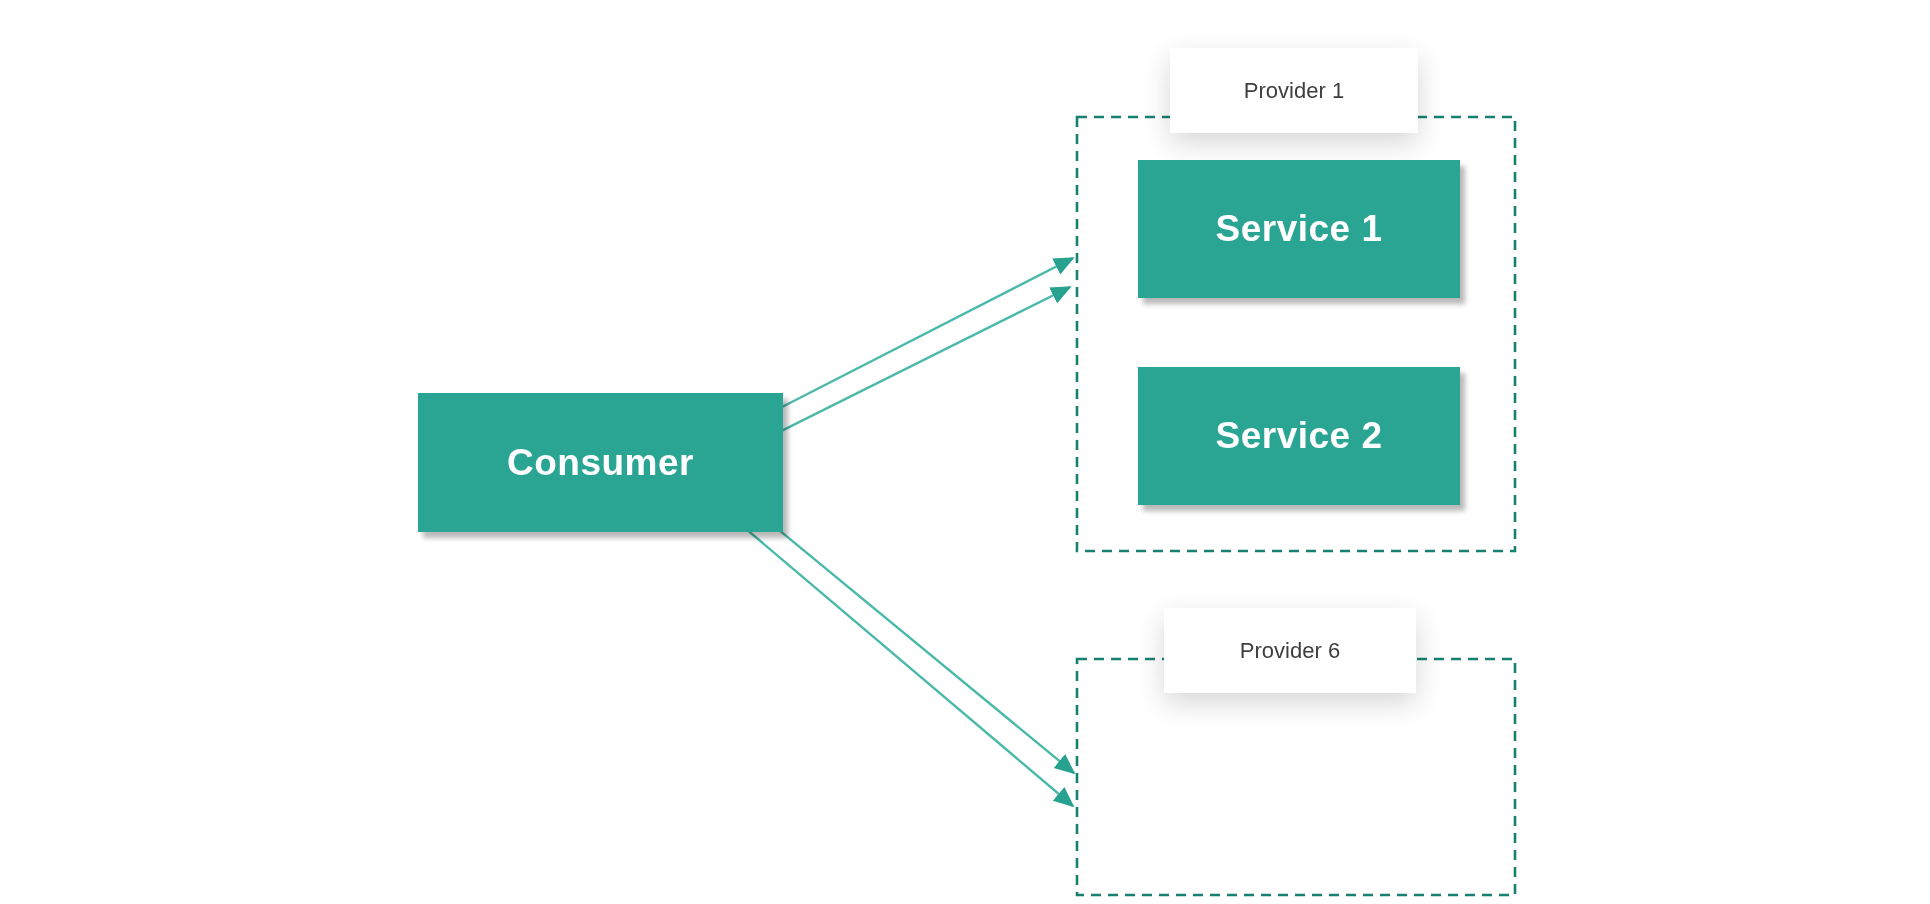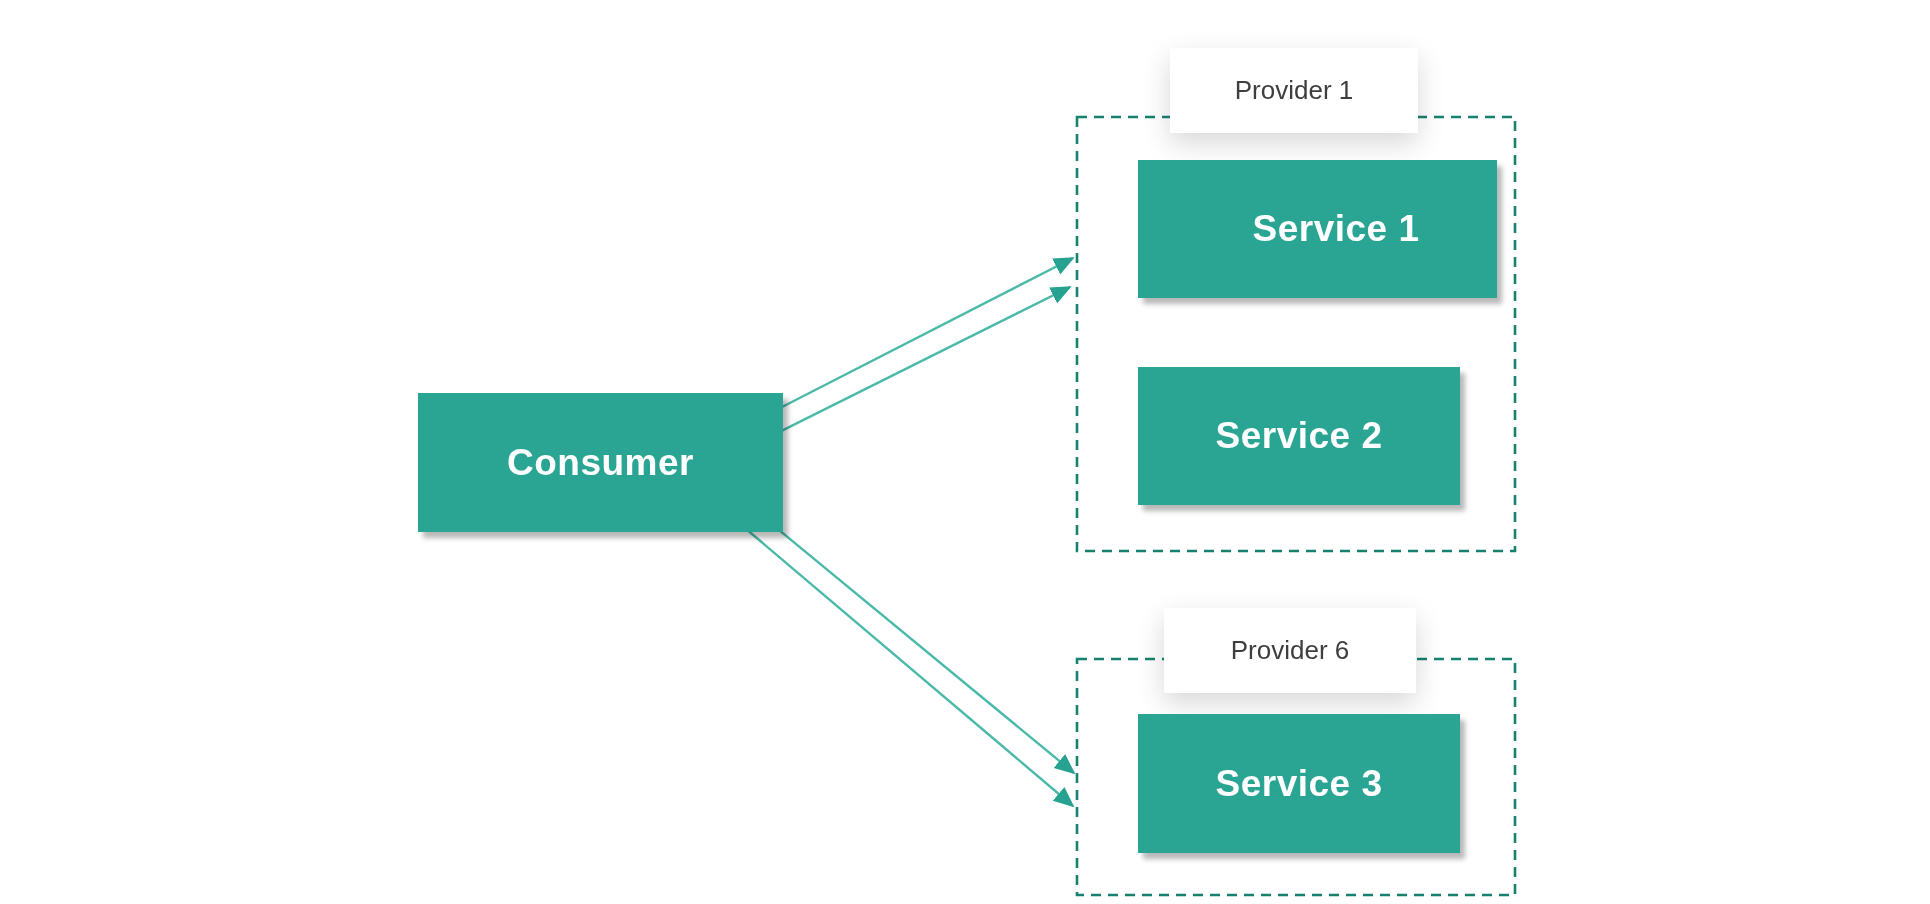--- a/index.html
+++ b/index.html
@@ -44,7 +44,7 @@
     background:var(--provider-label-bg);
     color:var(--provider-label-text);
     display:flex;align-items:center;justify-content:center;
-    font-size:26px;font-weight:500;
+    font-size:22px;font-weight:500;
     box-shadow:0 10px 28px rgba(0,0,0,0.16);
   }
   .provider1-label{left:1170px;top:48px;width:248px;height:85px;}

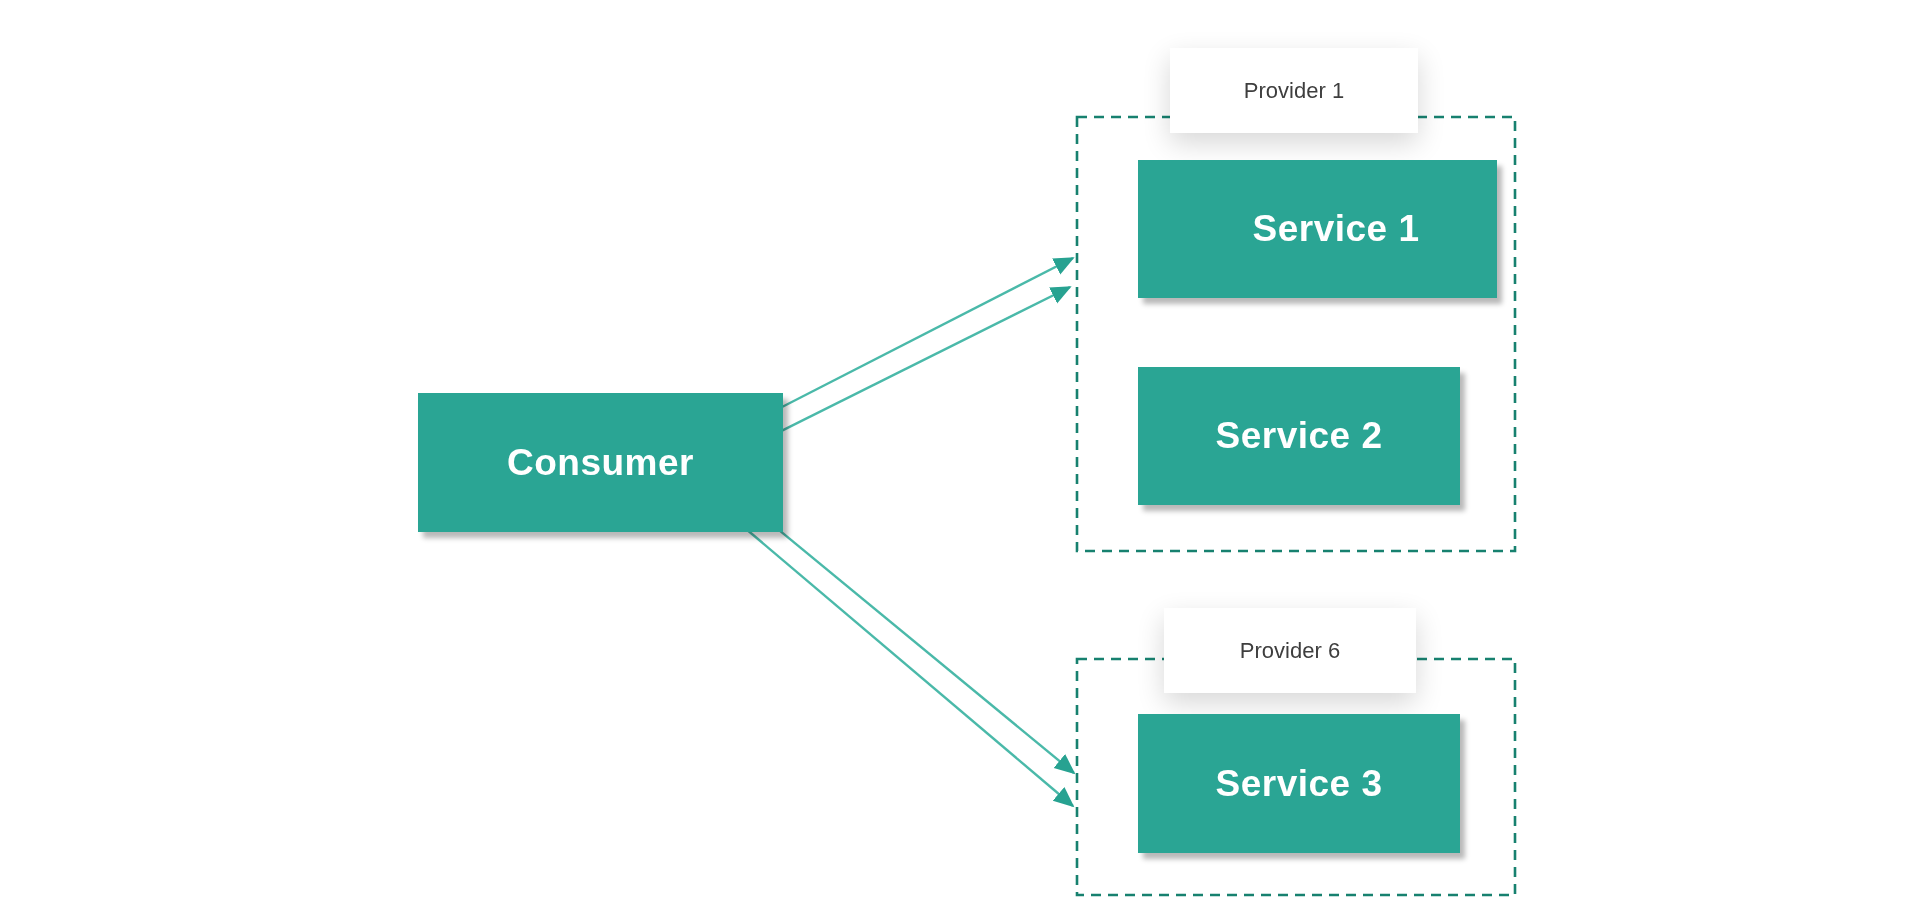--- a/index.html
+++ b/index.html
@@ -36,7 +36,7 @@
     letter-spacing:0.5px;
   }
   .node-consumer{left:418px;top:393px;width:365px;height:139px;}
-  .node-service1{left:1138px;top:160px;width:322px;height:138px;padding-left:37px;}
+  .node-service1{left:1138px;top:160px;width:322px;height:138px;}
   .node-service2{left:1138px;top:367px;width:322px;height:138px;}
   .node-service3{left:1138px;top:714px;width:322px;height:139px;}
   .provider-label{

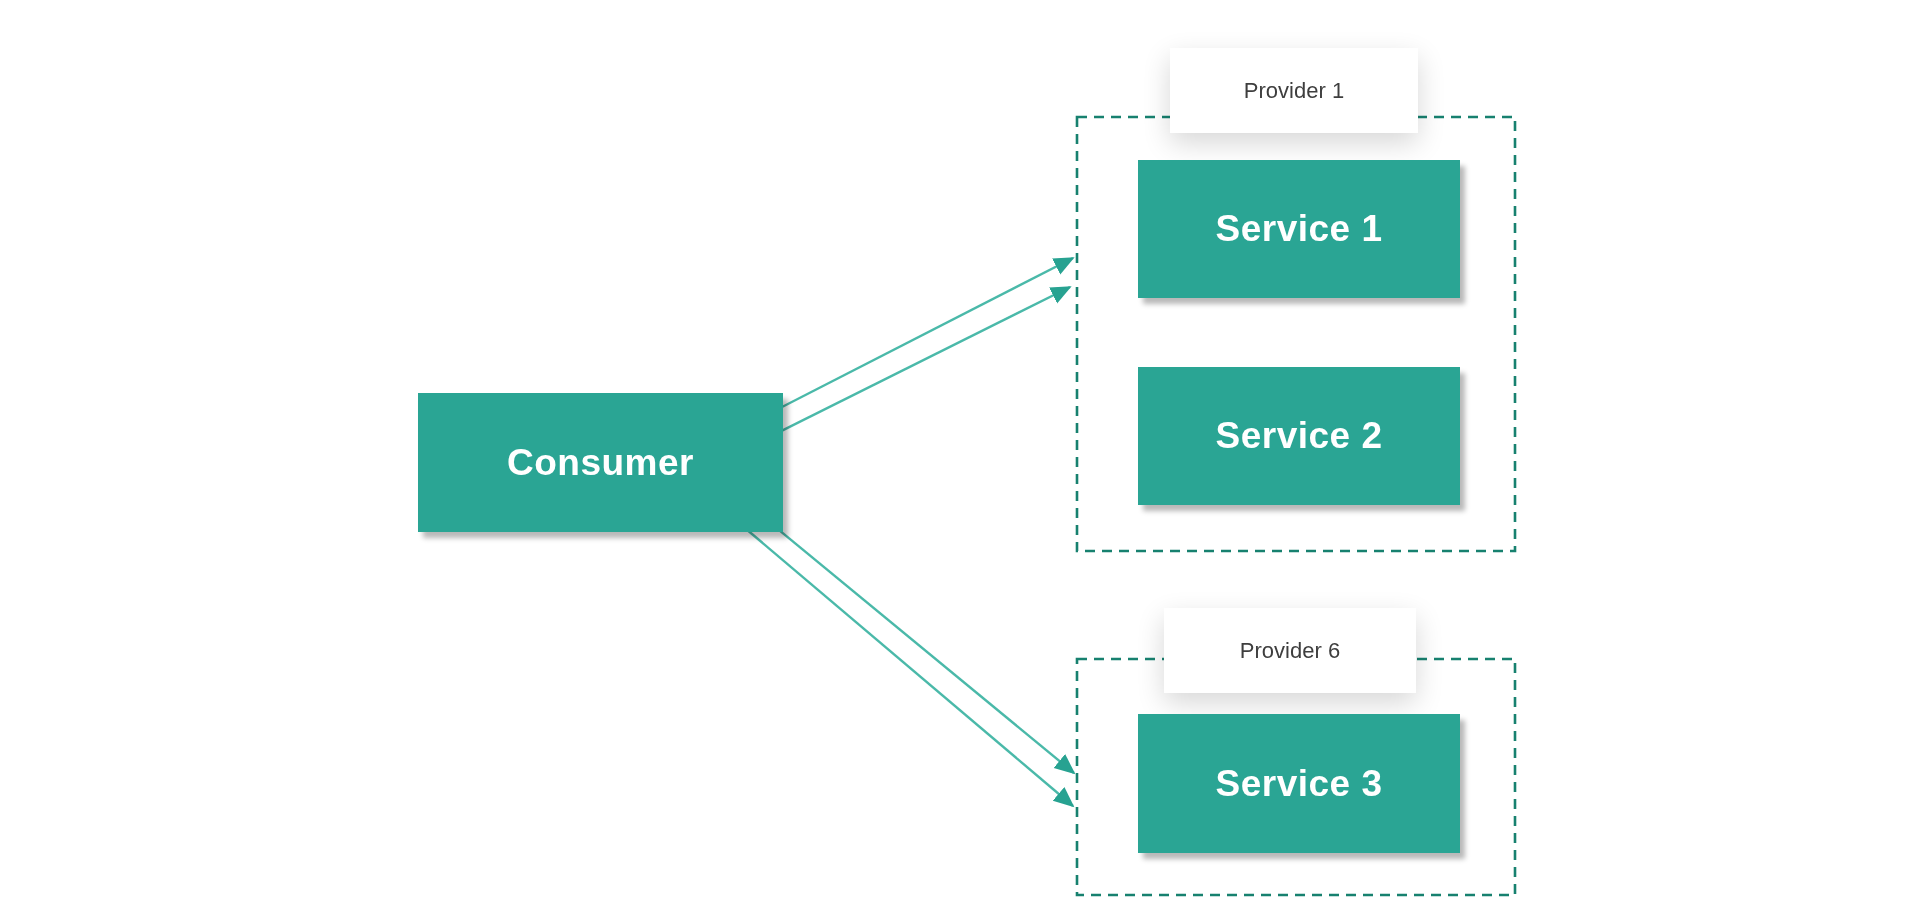--- a/index.html
+++ b/index.html
@@ -101,9 +101,6 @@
     <span>Provider 6</span>
   </div>
 
-  <div class="node node-service3">
-    <span>Service 3</span>
-  </div>
 
 
 </div>

